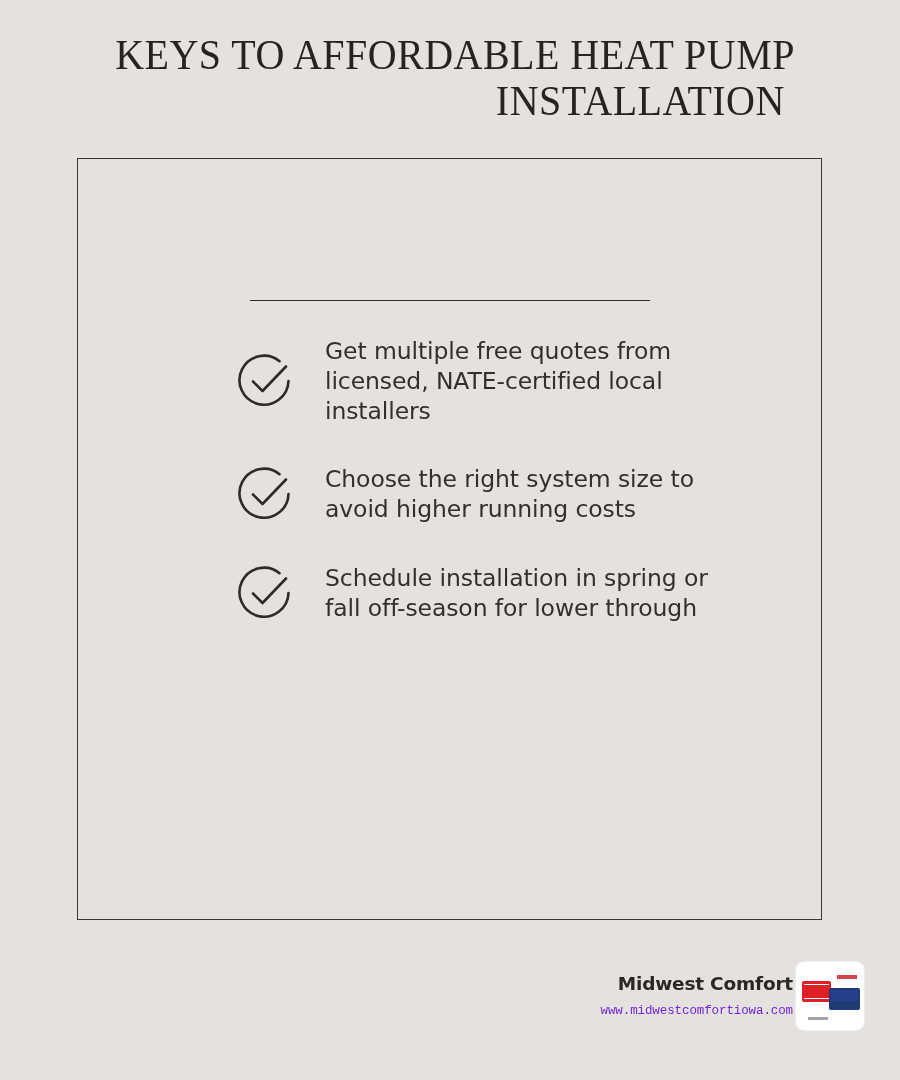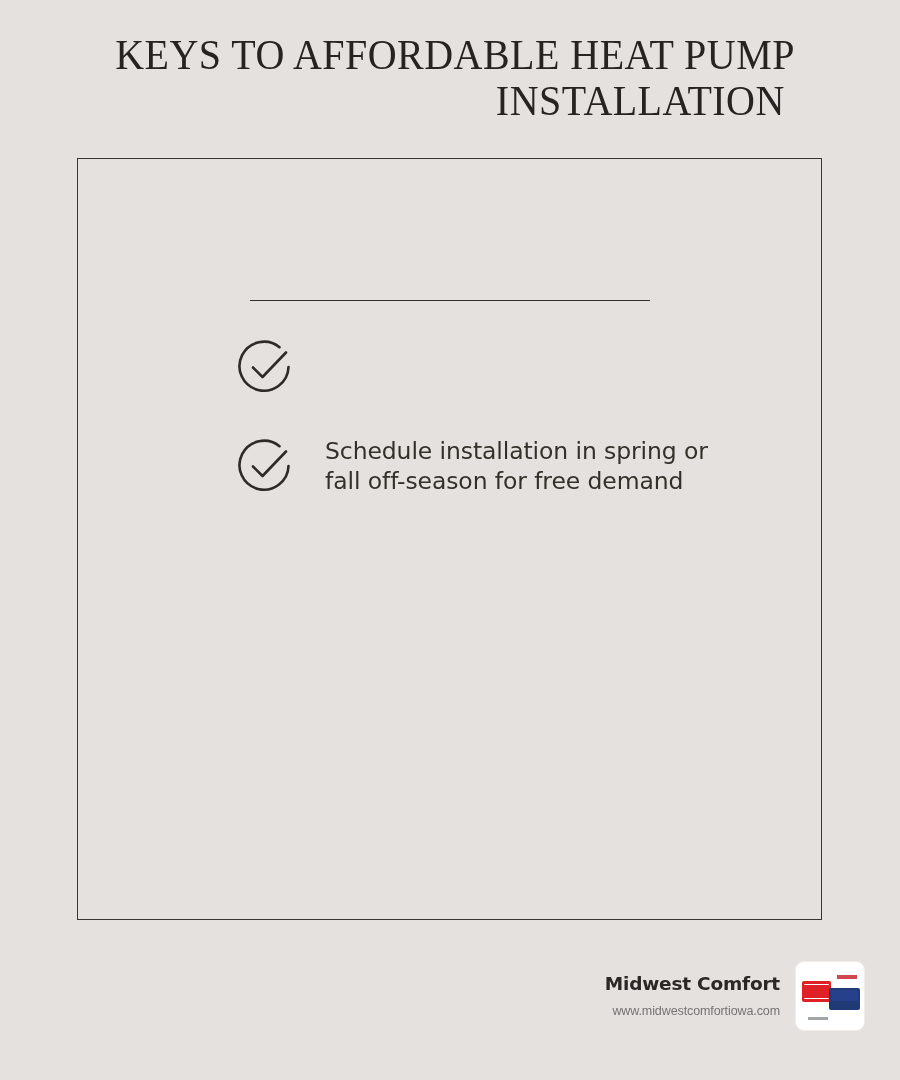--- a/index.html
+++ b/index.html
@@ -224,8 +224,6 @@
 
 <div class="list">
 
-
-
   <div class="list-item">
     <div class="icon-cell">
       <svg class="check-icon" viewBox="0 0 62 62">
@@ -233,7 +231,9 @@
         <polyline class="tick" points="18,31.5 27.5,41 51,16.5"></polyline>
       </svg>
     </div>
-  </div>
+    <div class="item-text">Get multiple free quotes from licensed, NATE-certified local installers</div>
+  </div>
+
 
   <div class="list-item">
     <div class="icon-cell">
@@ -242,6 +242,15 @@
         <polyline class="tick" points="18,31.5 27.5,41 51,16.5"></polyline>
       </svg>
     </div>
+  </div>
+
+  <div class="list-item">
+    <div class="icon-cell">
+      <svg class="check-icon" viewBox="0 0 62 62">
+        <path class="ring" d="M44.5 11.2 A24.5 24.5 0 1 0 53.5 31"></path>
+        <polyline class="tick" points="18,31.5 27.5,41 51,16.5"></polyline>
+      </svg>
+    </div>
     <div class="item-text">Schedule installation in spring or fall off-season for free demand</div>
   </div>
 

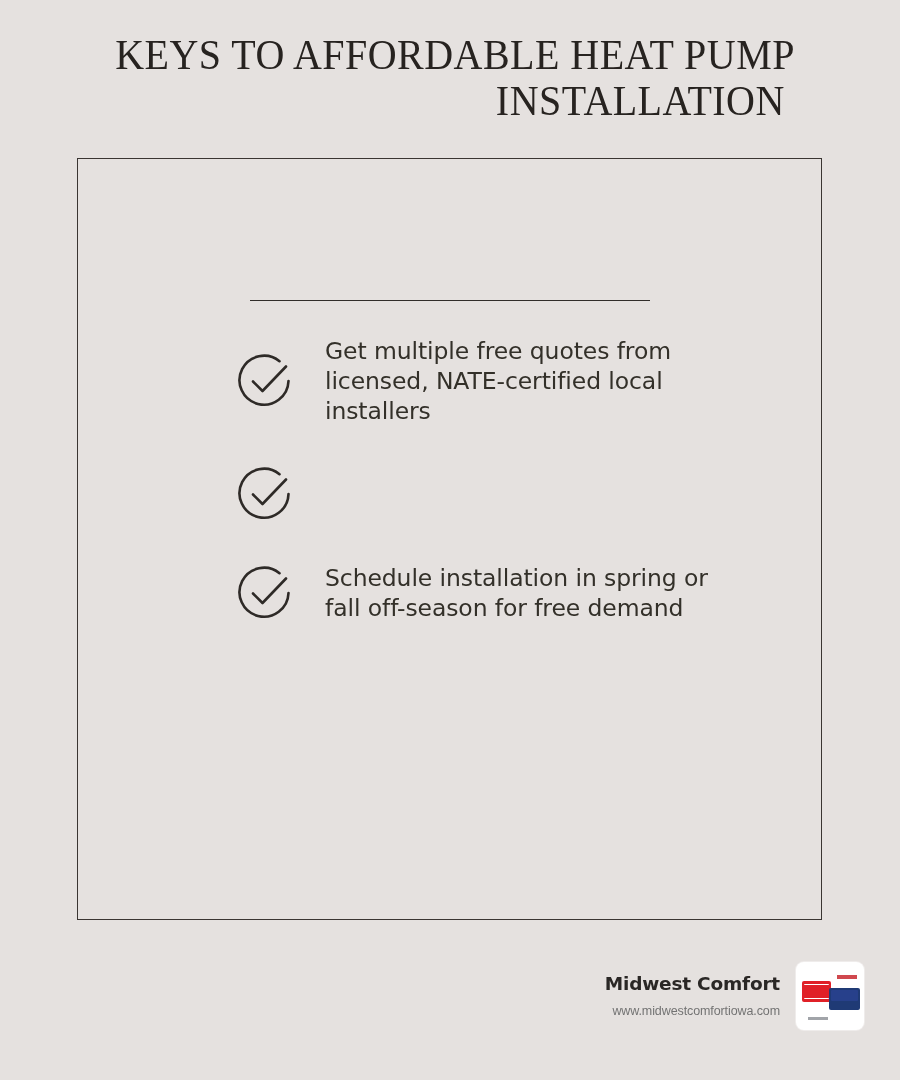--- a/index.html
+++ b/index.html
@@ -242,6 +242,7 @@
         <polyline class="tick" points="18,31.5 27.5,41 51,16.5"></polyline>
       </svg>
     </div>
+    <div class="item-text">Choose the right system size to avoid higher running costs</div>
   </div>
 
   <div class="list-item">

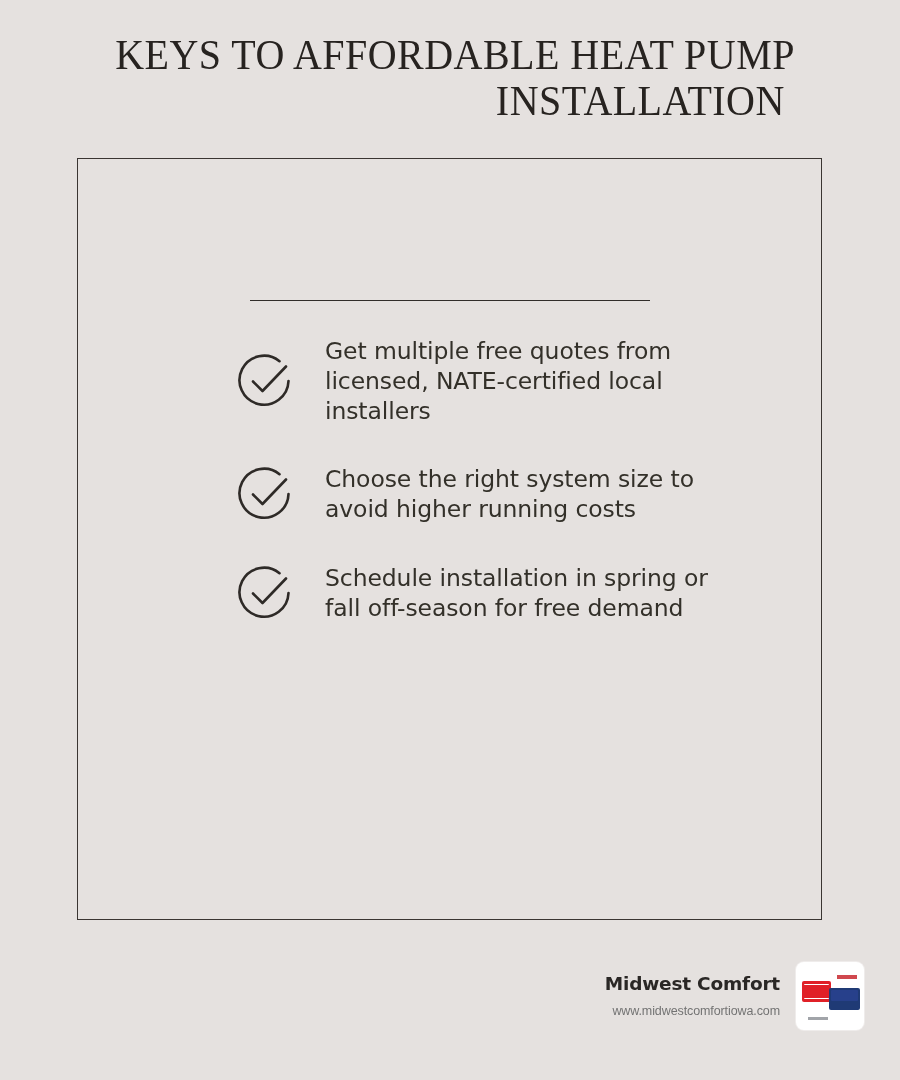--- a/index.html
+++ b/index.html
@@ -252,7 +252,7 @@
         <polyline class="tick" points="18,31.5 27.5,41 51,16.5"></polyline>
       </svg>
     </div>
-    <div class="item-text">Schedule installation in spring or fall off-season for free demand</div>
+    <div class="item-text">Schedule installation in spring or fall off-season for lower through</div>
   </div>
 
 </div>

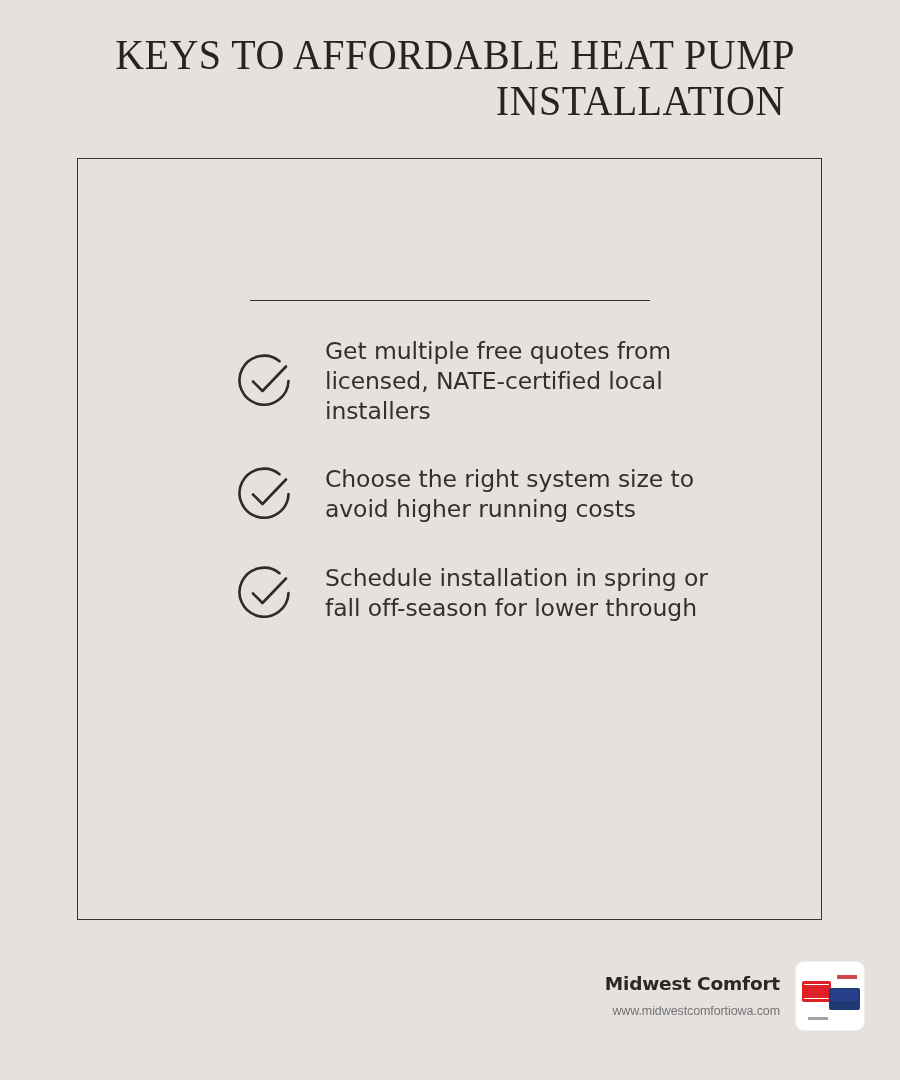--- a/index.html
+++ b/index.html
@@ -114,7 +114,7 @@
     bottom: 50px;
     display: flex;
     align-items: center;
-    gap: 16px;
+    gap: 3px;
   }
   .footer-text {
     text-align: right;

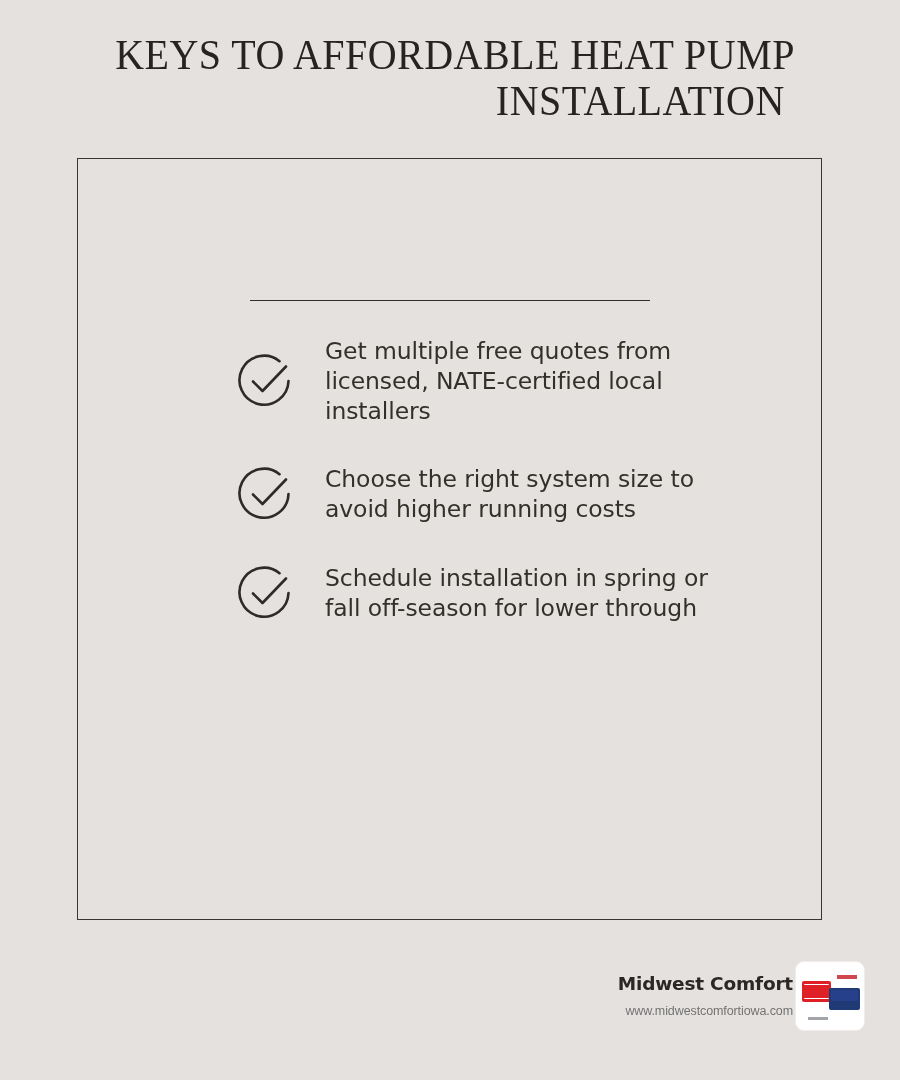--- a/index.html
+++ b/index.html
@@ -128,9 +128,9 @@
     line-height: 22px;
   }
   .brand-url {
-    font-family: Liberation Sans, sans-serif;
+    font-family: Liberation Mono, monospace;
     font-size: 12.5px;
-    color: #737373;
+    color: #6d28d9;
     margin-top: 9px;
     letter-spacing: -0.1px;
     line-height: 15px;

